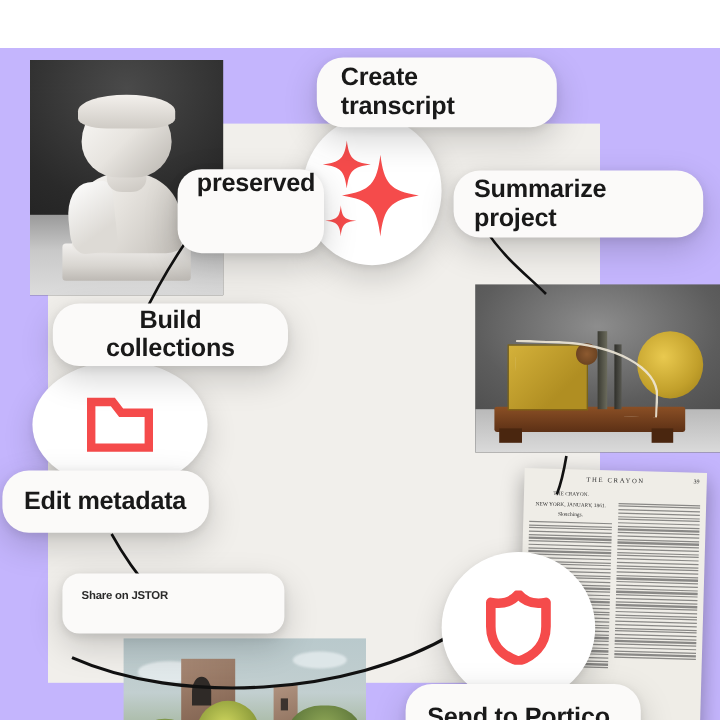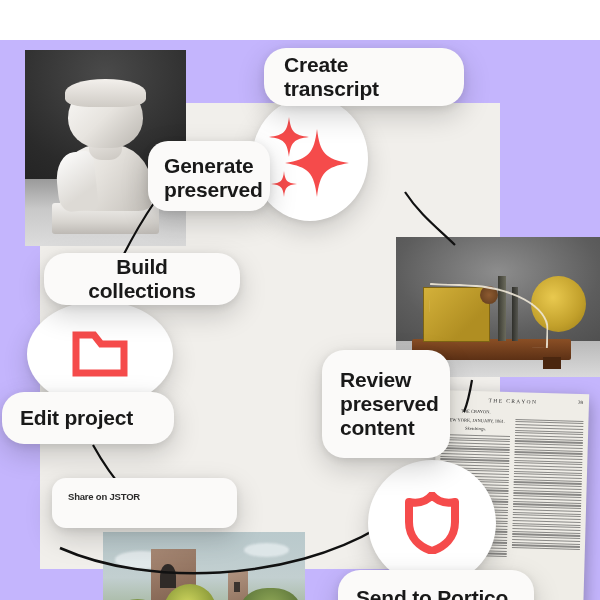--- a/index.html
+++ b/index.html
@@ -432,7 +432,6 @@
   </div>
 
   <div class="pill pill-generate pill-multiline">
-    <span style="padding-top:13px;">Generate</span>
     <span>preserved</span>
   </div>
 

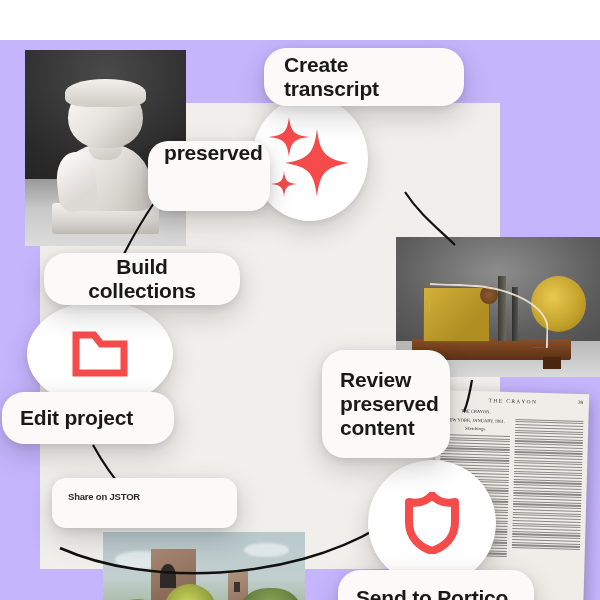--- a/index.html
+++ b/index.html
@@ -435,6 +435,9 @@
     <span>preserved</span>
   </div>
 
+  <div class="pill pill-summarize">
+    <span>Summarize project</span>
+  </div>
 
   <div class="pill pill-build">
     <span>Build collections</span>

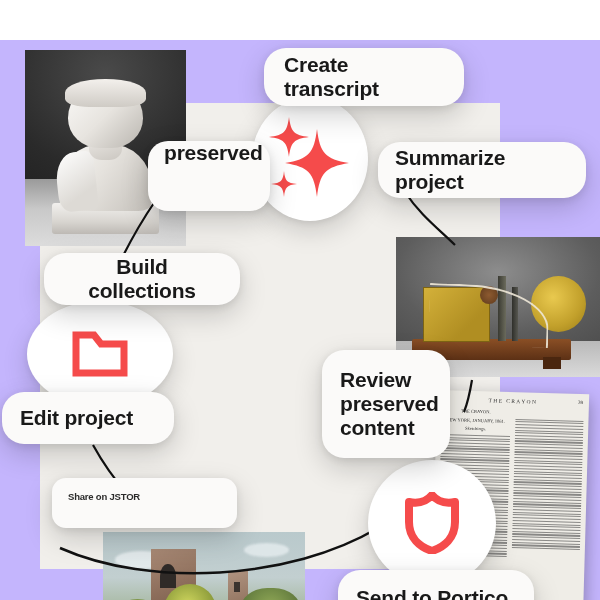--- a/index.html
+++ b/index.html
@@ -447,11 +447,6 @@
     <span>Edit project</span>
   </div>
 
-  <div class="pill pill-review pill-multiline">
-    <span style="padding-top:18px;">Review</span>
-    <span>preserved</span>
-    <span>content</span>
-  </div>
 
   <div class="pill pill-portico">
     <span>Send to Portico</span>

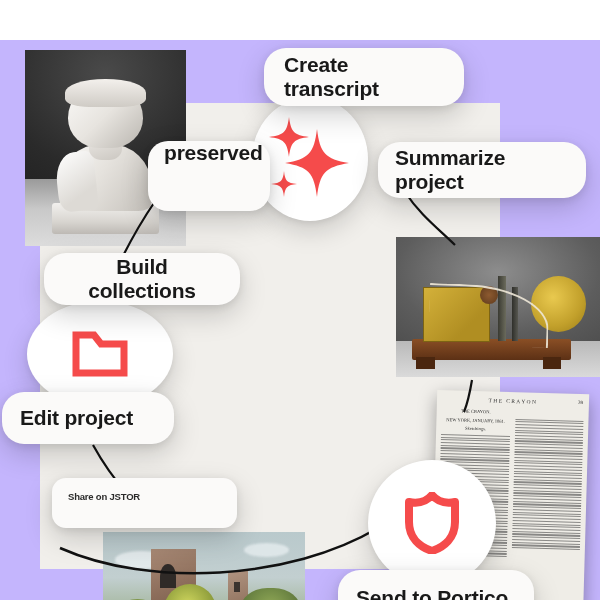--- a/index.html
+++ b/index.html
@@ -444,7 +444,7 @@
   </div>
 
   <div class="pill pill-edit">
-    <span>Edit project</span>
+    <span>Edit metadata</span>
   </div>
 
 

